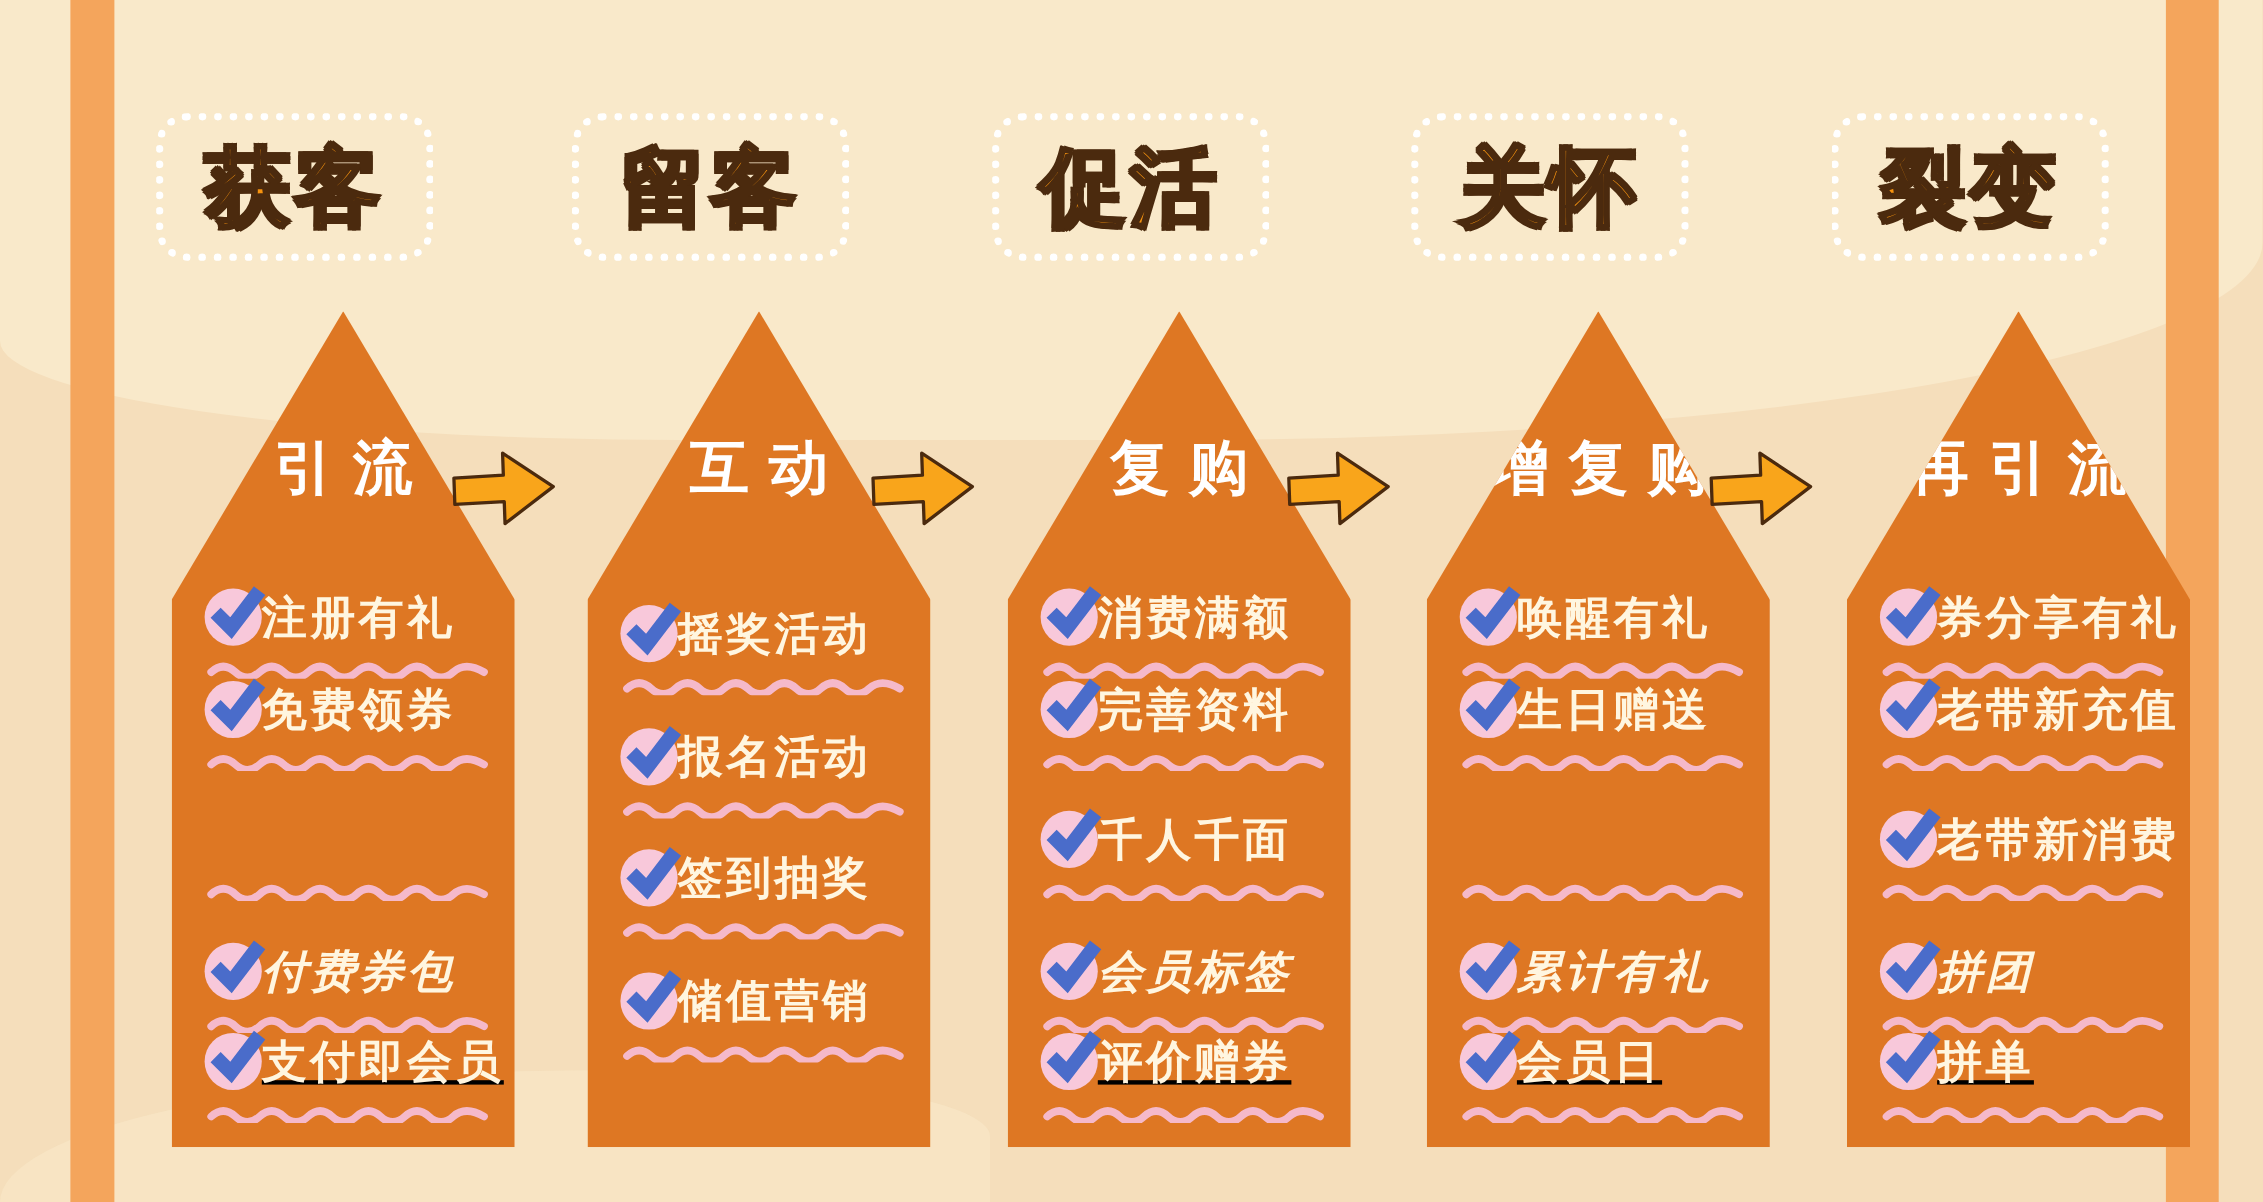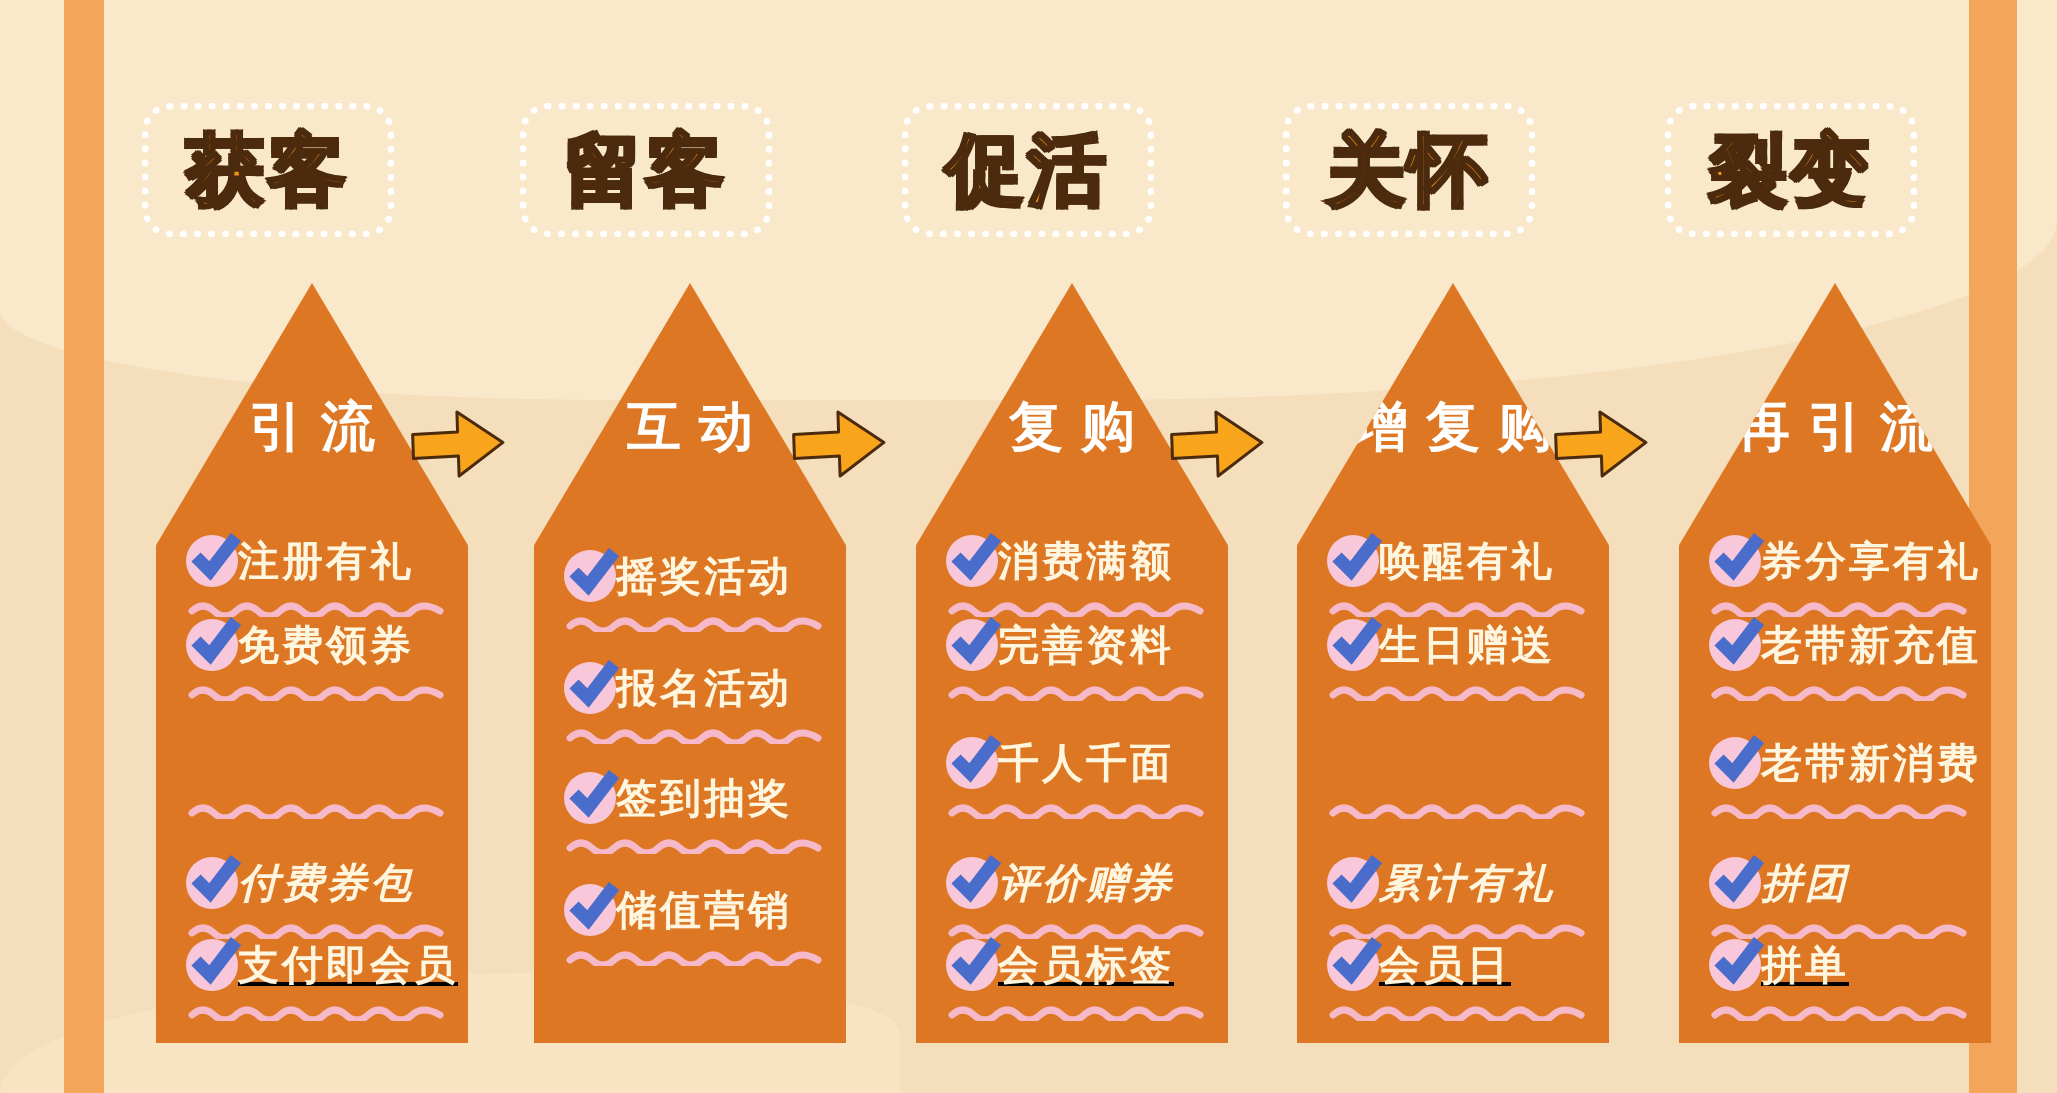--- a/index.html
+++ b/index.html
@@ -272,20 +272,20 @@
                 <polyline points="10,32 24,46 50,12" fill="none" stroke="var(--c-check)" stroke-width="13"></polyline>
               </svg>
             </span>
+          <span class="item-label">会员标签</span>
+        </div>
+        <svg class="wave" viewBox="0 0 260 18" preserveAspectRatio="none">
+            <path d="M4,12 Q15,2 26,12 T48,12 T70,12 T92,12 T114,12 T136,12 T158,12 T180,12 T202,12 T224,12 T252,12" fill="none" stroke="var(--c-wave)" stroke-width="7" stroke-linecap="round"></path>
+          </svg>
+      </div>
+      <div class="item">
+        <div class="item-row">
+          <span class="check">
+              <svg width="58" height="58" viewBox="0 0 58 58">
+                <polyline points="10,32 24,46 50,12" fill="none" stroke="var(--c-check)" stroke-width="13"></polyline>
+              </svg>
+            </span>
           <span class="item-label">评价赠券</span>
-        </div>
-        <svg class="wave" viewBox="0 0 260 18" preserveAspectRatio="none">
-            <path d="M4,12 Q15,2 26,12 T48,12 T70,12 T92,12 T114,12 T136,12 T158,12 T180,12 T202,12 T224,12 T252,12" fill="none" stroke="var(--c-wave)" stroke-width="7" stroke-linecap="round"></path>
-          </svg>
-      </div>
-      <div class="item">
-        <div class="item-row">
-          <span class="check">
-              <svg width="58" height="58" viewBox="0 0 58 58">
-                <polyline points="10,32 24,46 50,12" fill="none" stroke="var(--c-check)" stroke-width="13"></polyline>
-              </svg>
-            </span>
-          <span class="item-label">会员标签</span>
         </div>
         <svg class="wave" viewBox="0 0 260 18" preserveAspectRatio="none">
             <path d="M4,12 Q15,2 26,12 T48,12 T70,12 T92,12 T114,12 T136,12 T158,12 T180,12 T202,12 T224,12 T252,12" fill="none" stroke="var(--c-wave)" stroke-width="7" stroke-linecap="round"></path>

